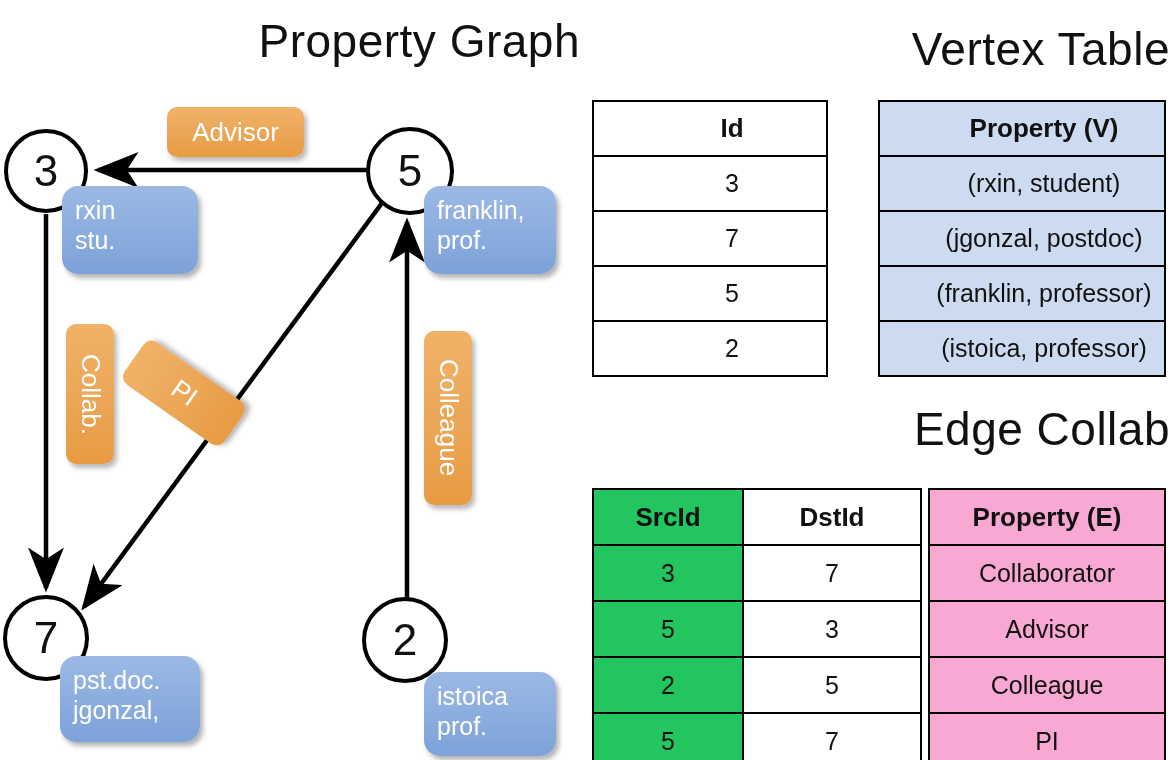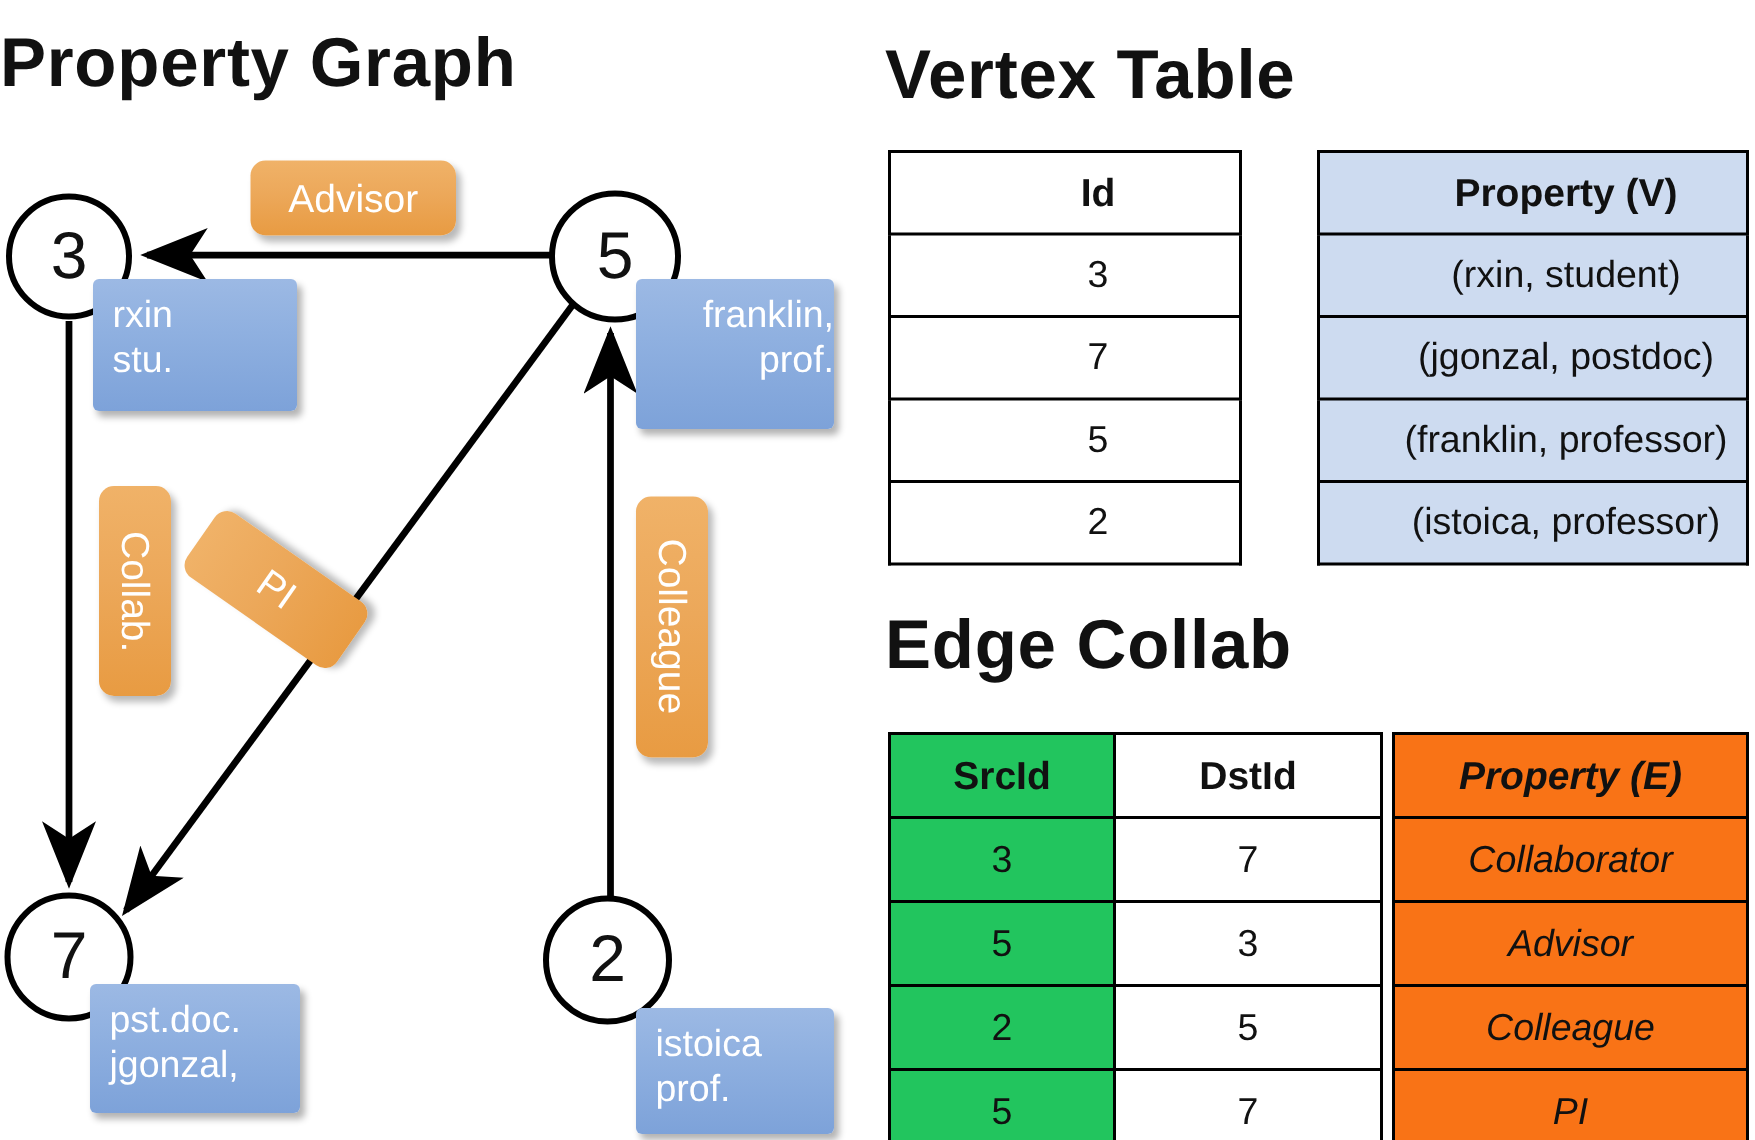--- a/index.html
+++ b/index.html
@@ -19,12 +19,12 @@
   
   .title {
     position: absolute;
-    font-weight: 700;
+    font-weight: 400;
     font-size: 46px;
     letter-spacing: 0.5px;
     color: #111;
     white-space: nowrap;
-    text-align: left;
+    text-align: right;
   }
   #title-property-graph { left: 0;   top: 14px;  width: 580px; }
   #title-vertex-table   { left: 590px; top: 10px; width: 580px; margin-top: 12px; }

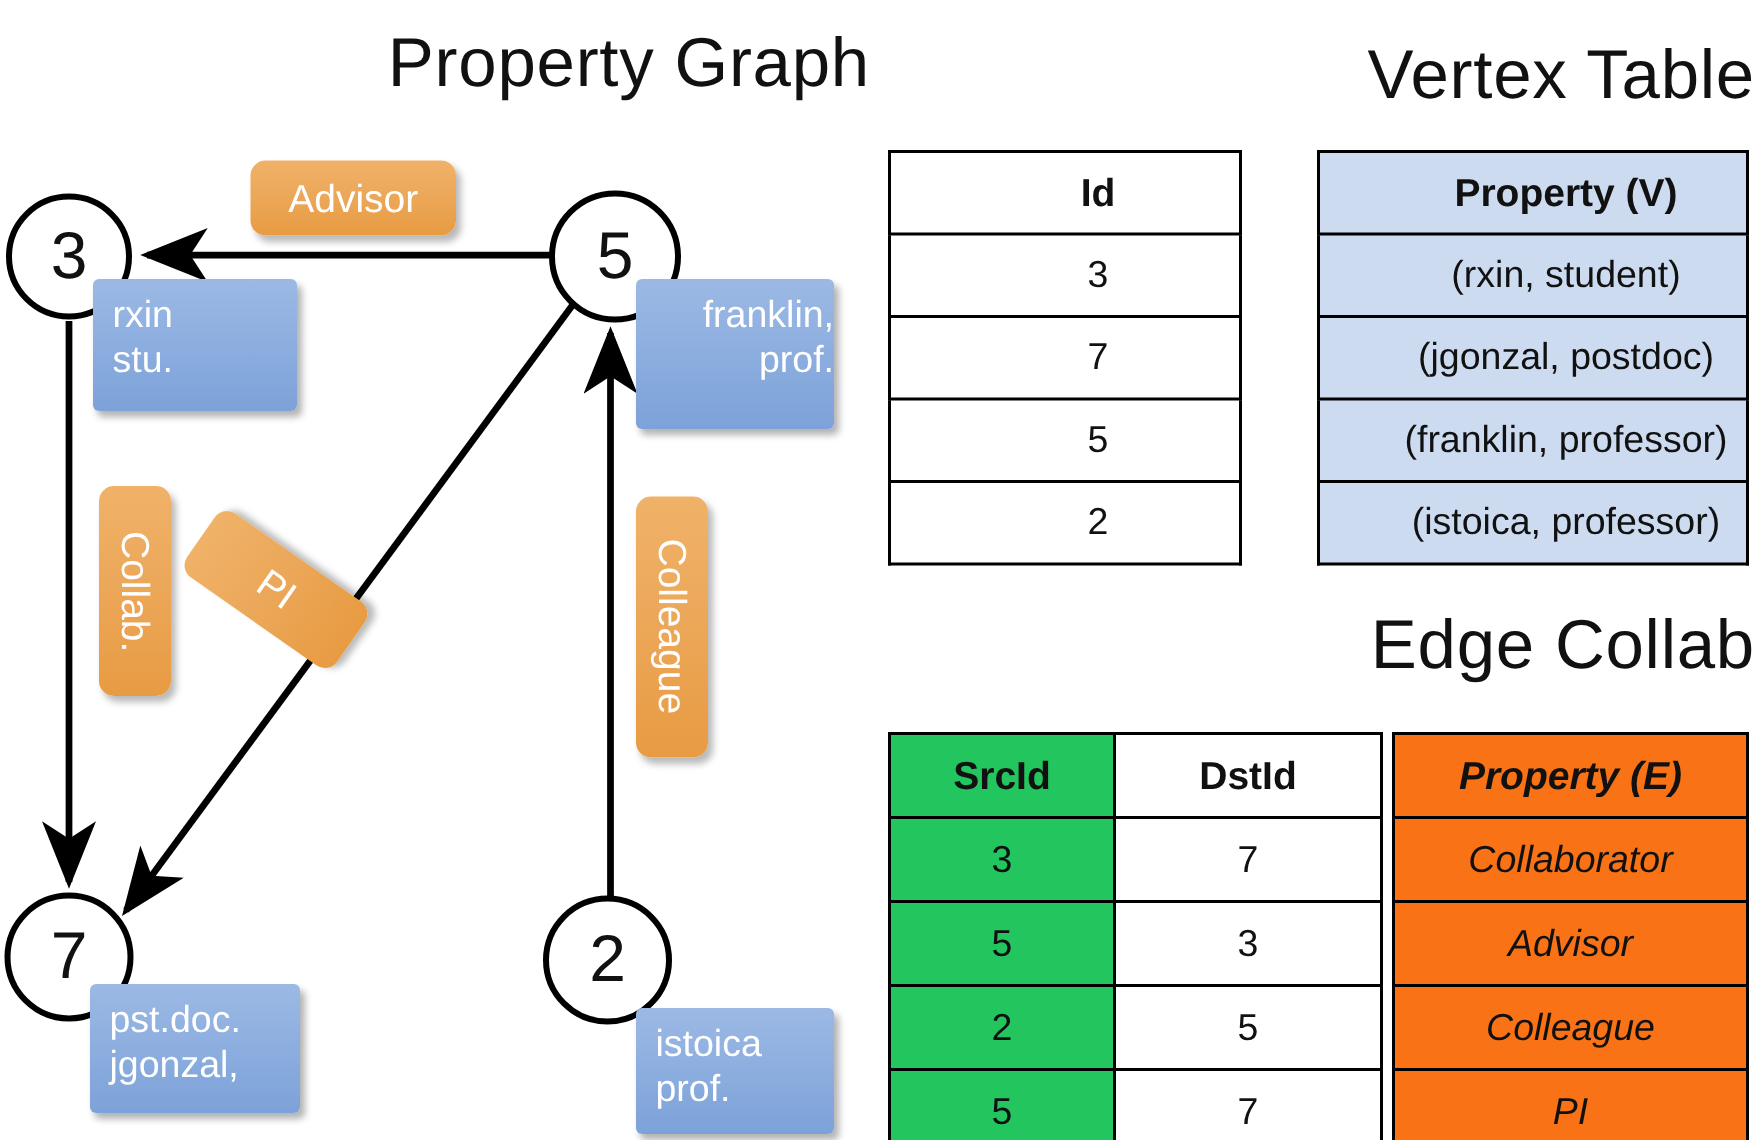--- a/index.html
+++ b/index.html
@@ -61,7 +61,7 @@
   
   .prop-box {
     position: absolute;
-    border-radius: 4px;
+    border-radius: 16px;
     background: linear-gradient(to bottom, #9cb9e4 0%, #8fb0e0 40%, #7da2d9 100%);
     box-shadow: 3px 4px 5px rgba(0,0,0,0.30);
     color: #ffffff;

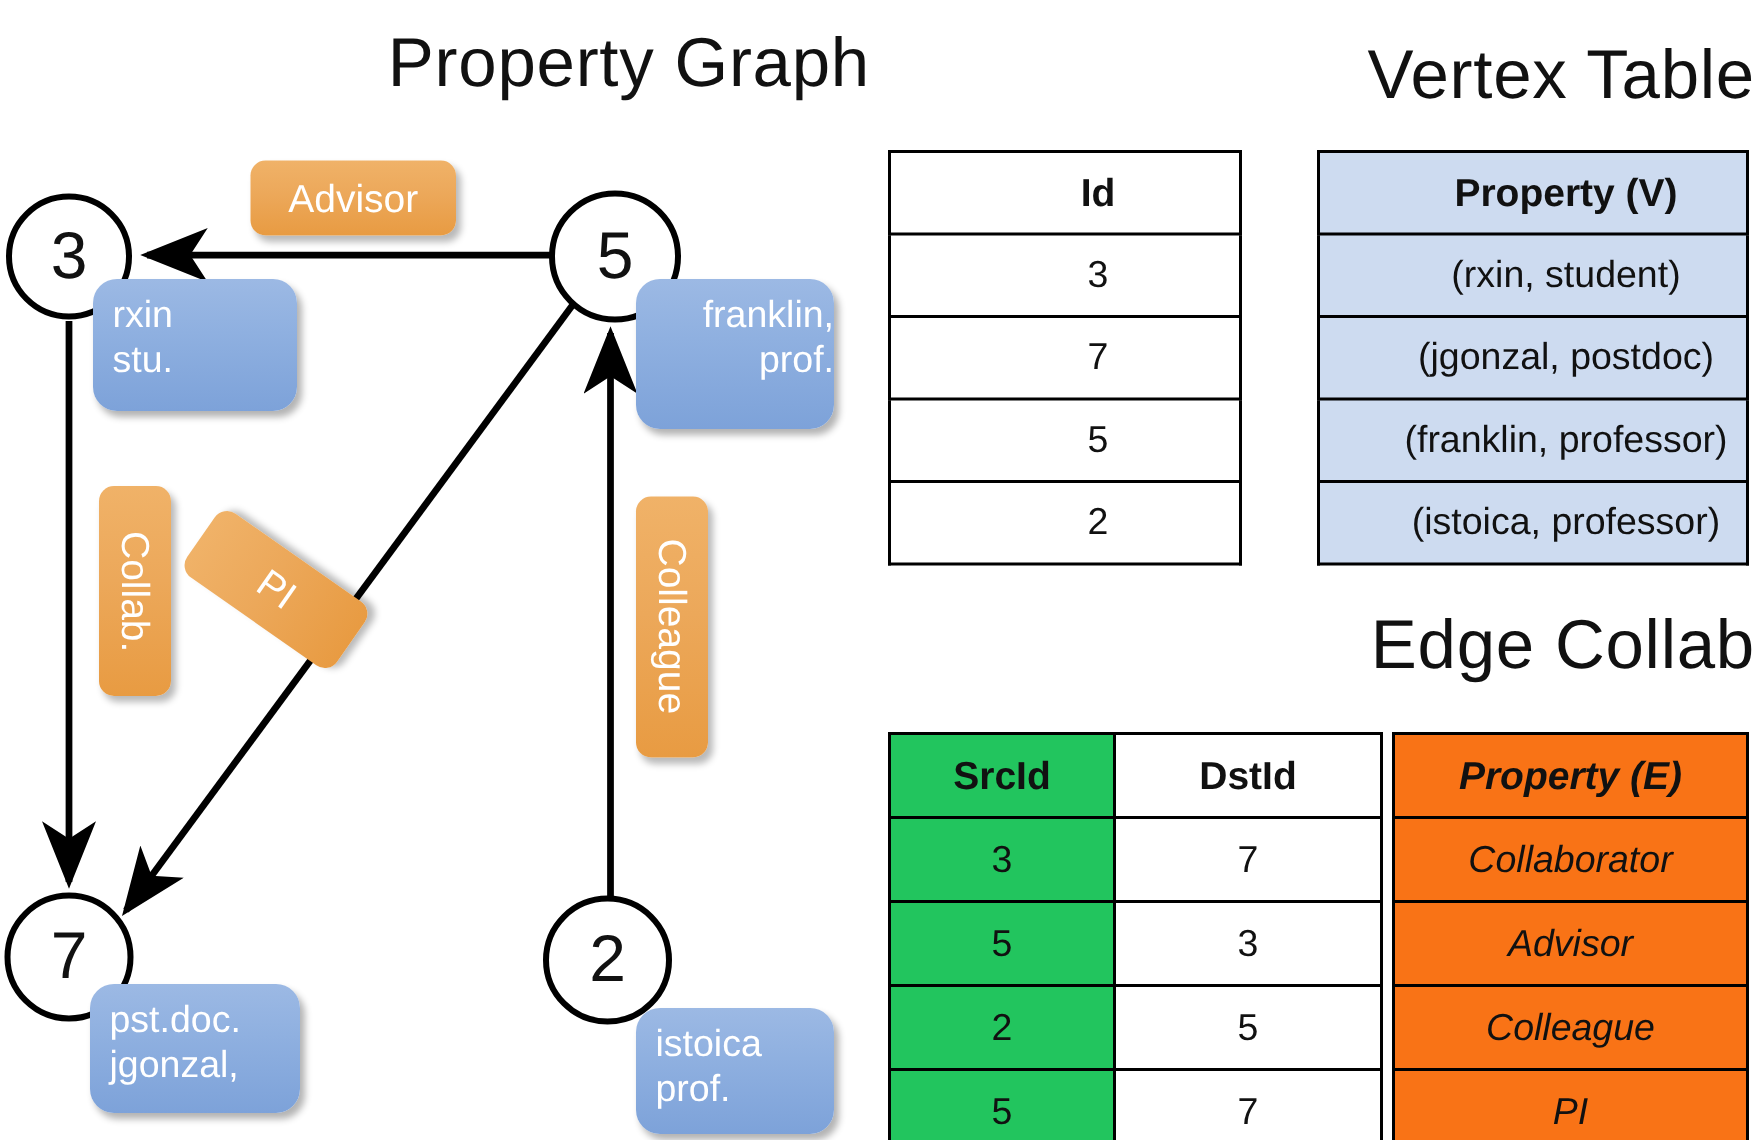--- a/index.html
+++ b/index.html
@@ -169,7 +169,7 @@
     <span>stu.</span>
   </div>
 
-  <div class="prop-box" style="left:424px; top:186px; width:132px; height:100px;text-align:right;">
+  <div class="prop-box" style="left:424px; top:186px; width:132px; height:88px;">
     <span>franklin,</span>
     <span>prof.</span>
   </div>

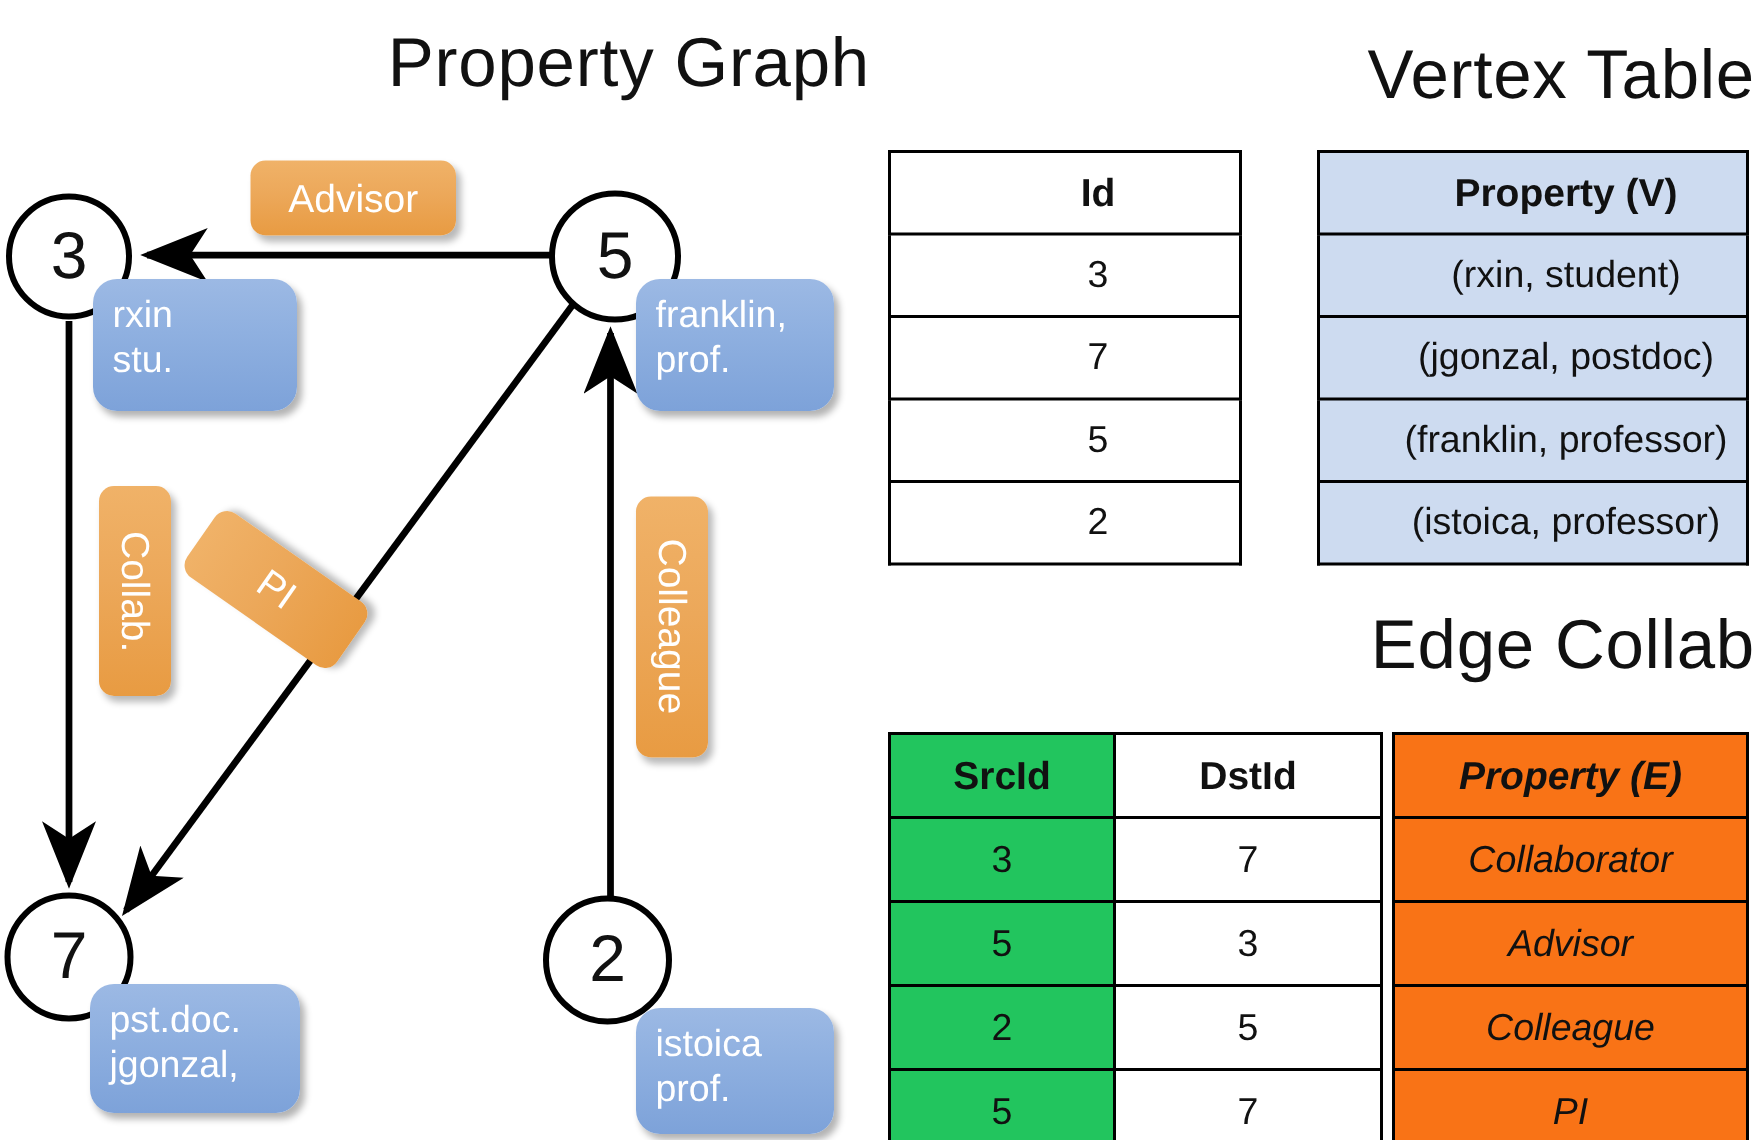--- a/index.html
+++ b/index.html
@@ -119,7 +119,7 @@
   #edge-table td, #edge-table th { height: 54px; }
   #edge-table .col-src { width: 148px; background: #22c55e; }
   #edge-table .col-dst { width: 176px; background: #ffffff; }
-  #edge-table .col-prop{ background: #f97316; font-style: italic; }
+  #edge-table .col-prop{ background: #f9a8d4; }
 </style>
 </head>
 <body>

